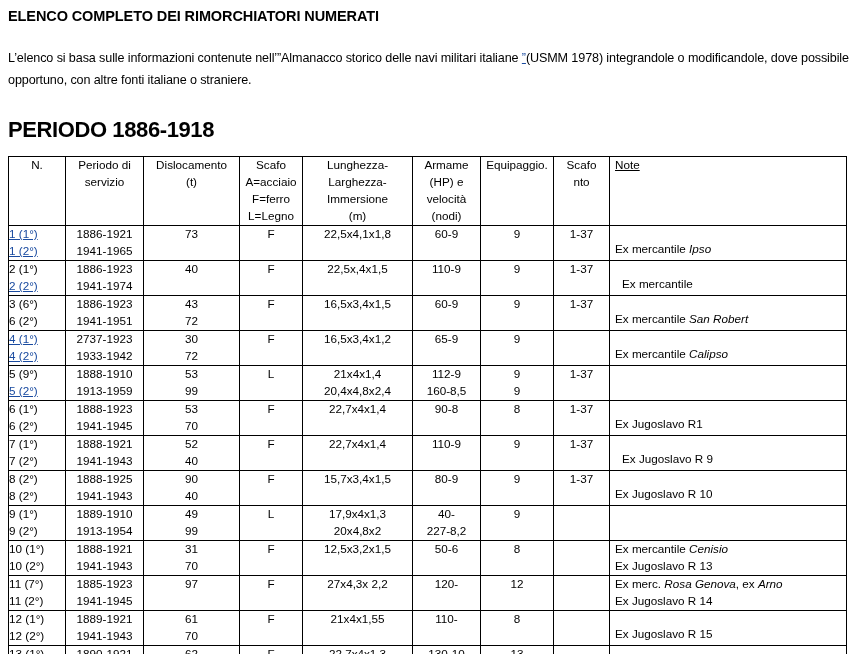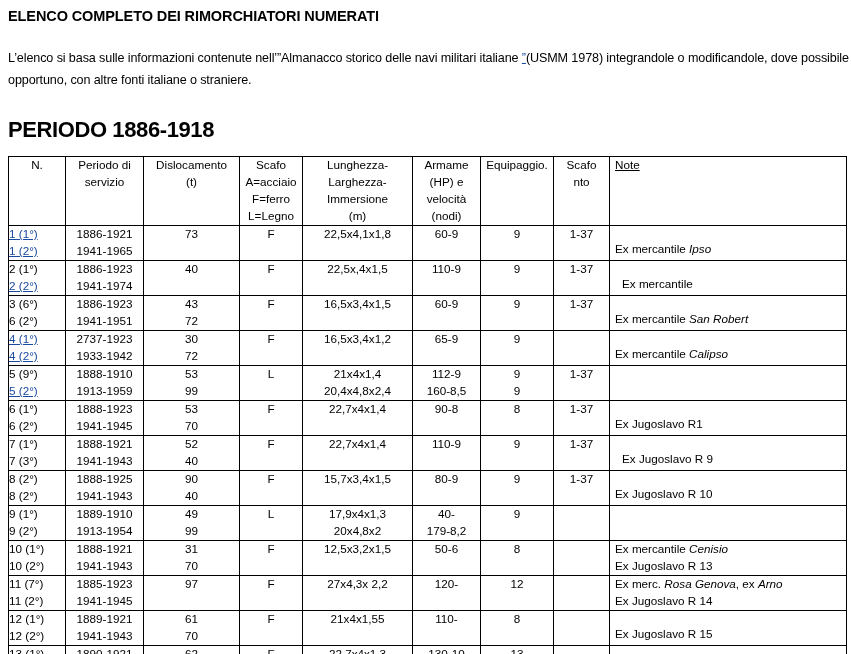--- a/index.html
+++ b/index.html
@@ -423,7 +423,7 @@
         <tr>
           <td class="col-n">
             <span class="ln">7 (1°)</span>
-            <span class="ln">7 (3°)</span>
+            <span class="ln">7 (2°)</span>
           </td>
           <td>
             <span class="ln">1888-1921</span>

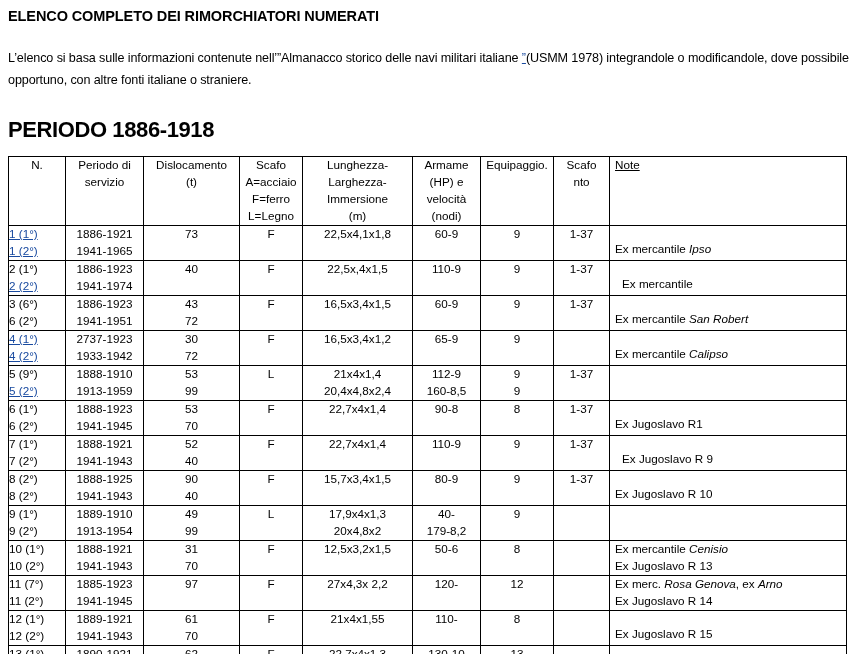--- a/index.html
+++ b/index.html
@@ -519,7 +519,7 @@
           </td>
           <td>
             <span class="ln">40-</span>
-            <span class="ln">179-8,2</span>
+            <span class="ln">227-8,2</span>
           </td>
           <td>
             <span class="ln">9</span>

